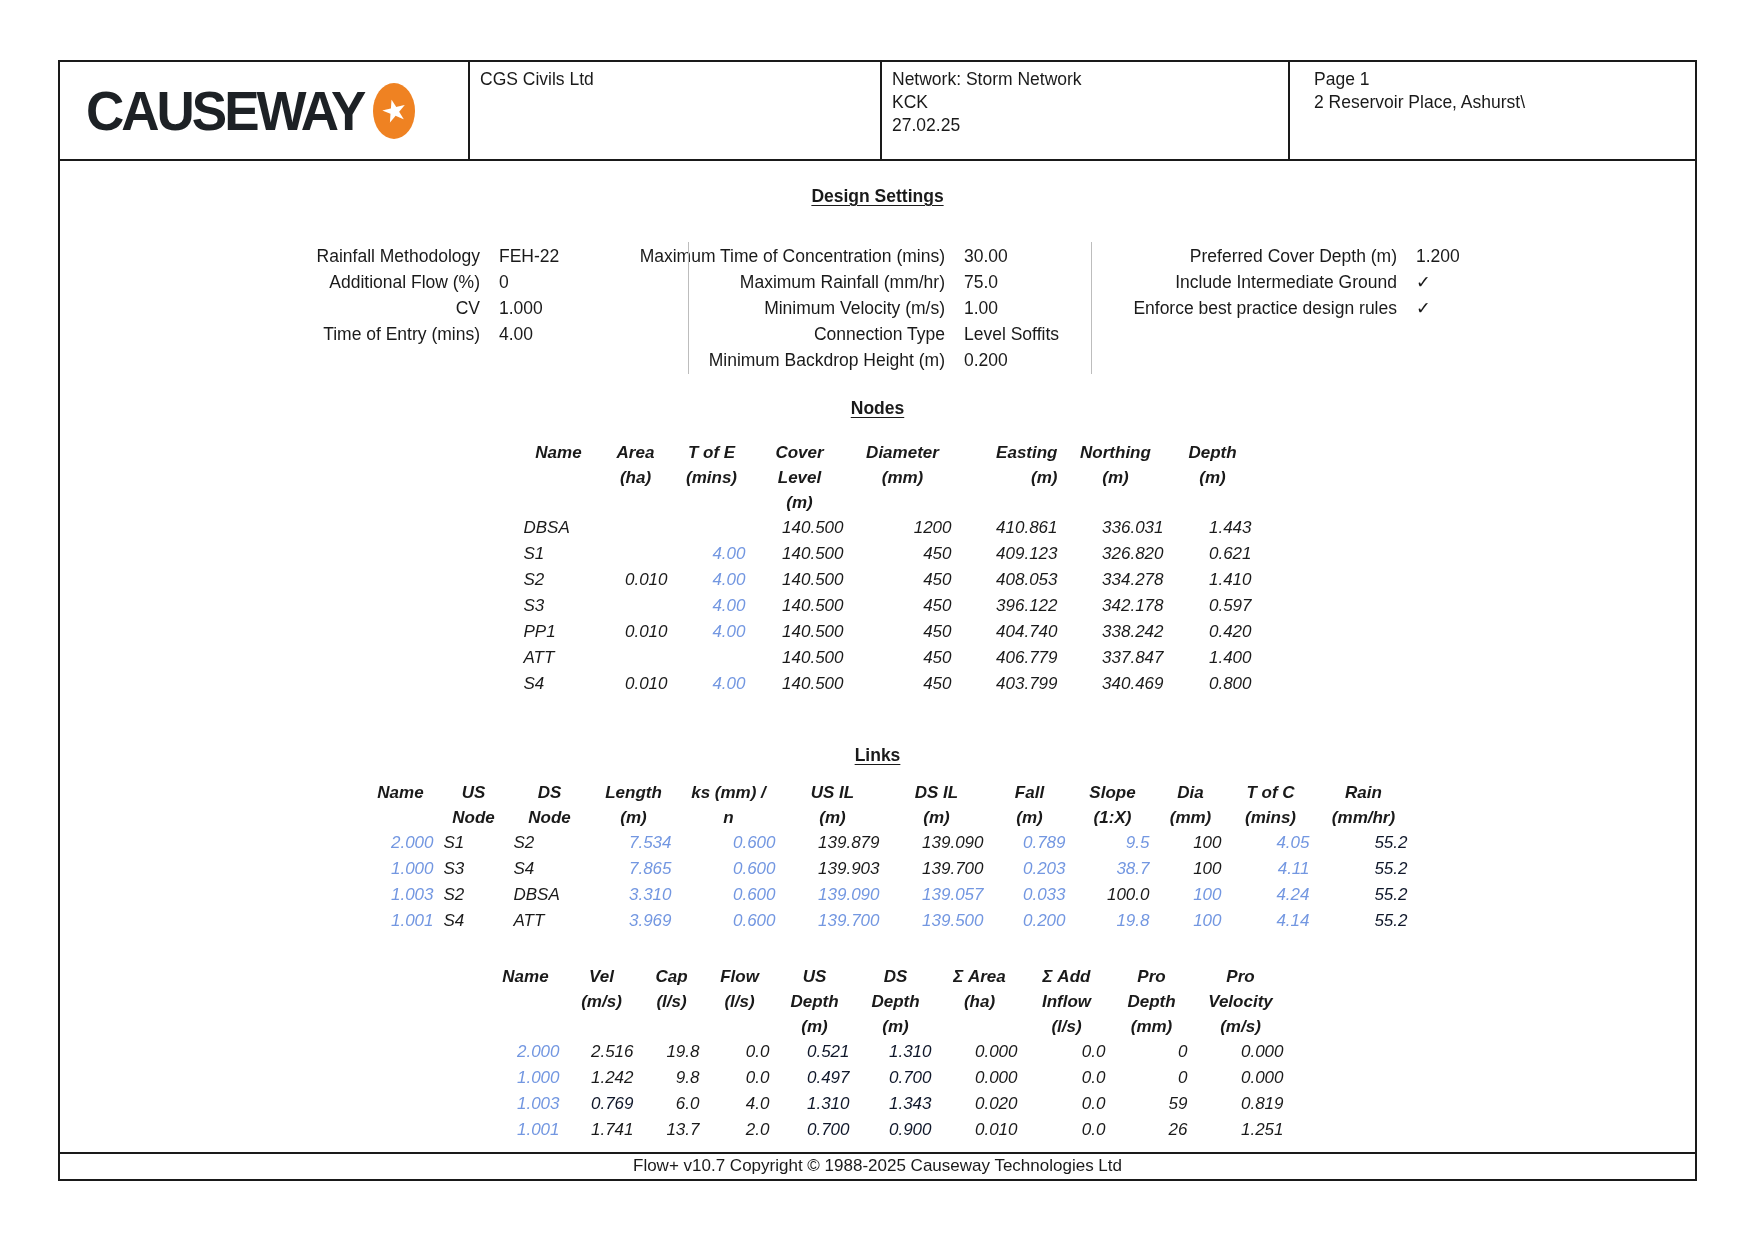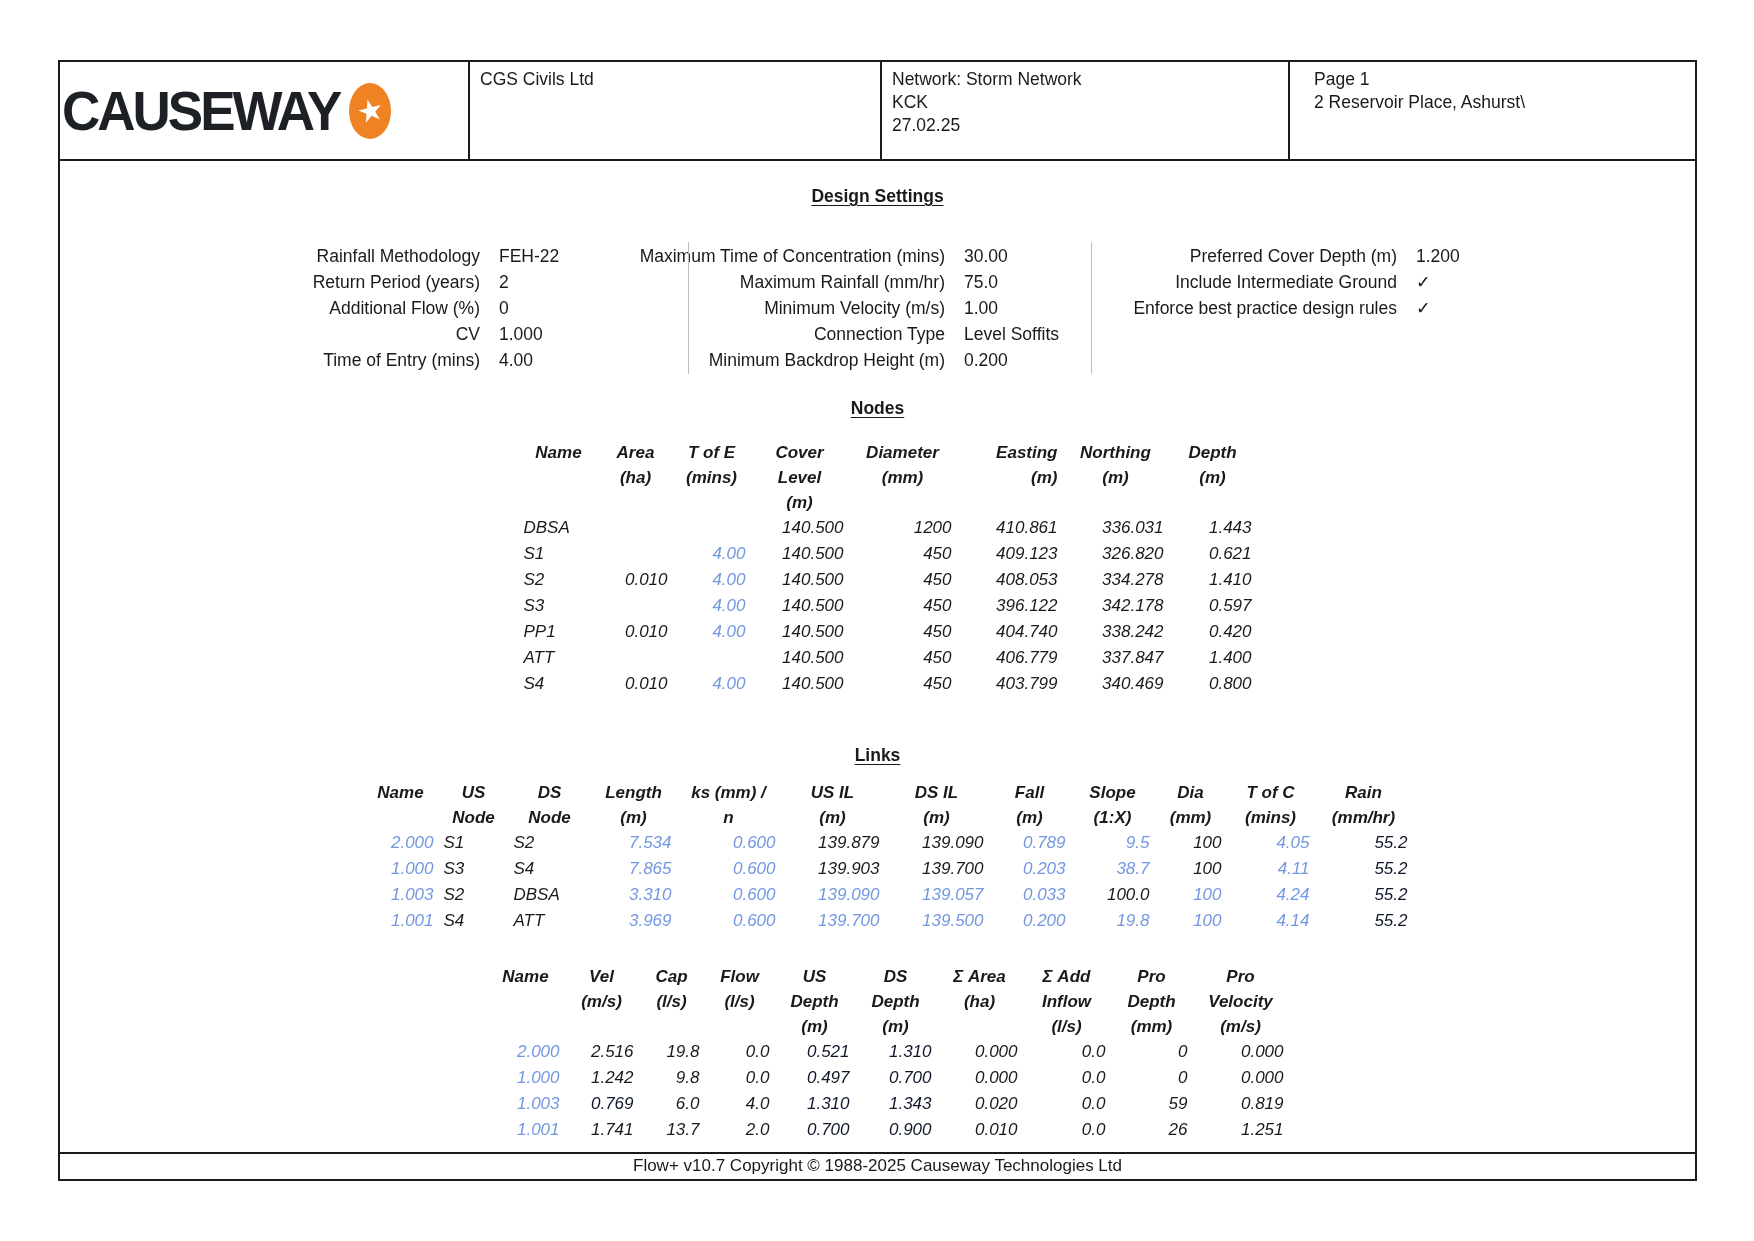--- a/index.html
+++ b/index.html
@@ -19,7 +19,7 @@
   }
   .hdr-cell{border-right:2px solid #1a1a1a;padding:6px 10px;font-size:17.5px;line-height:23px;overflow:hidden;}
   .hdr-cell:last-child{border-right:none;padding-left:24px;}
-  .logo-cell{display:flex;align-items:center;gap:10px;padding:0 2px;}
+  .logo-cell{display:flex;align-items:center;gap:10px;padding:0 26px;}
   .logo-text{
     font-size:53px;font-weight:700;letter-spacing:-3px;color:#1d2125;
     transform:scaleY(1.04);white-space:nowrap;

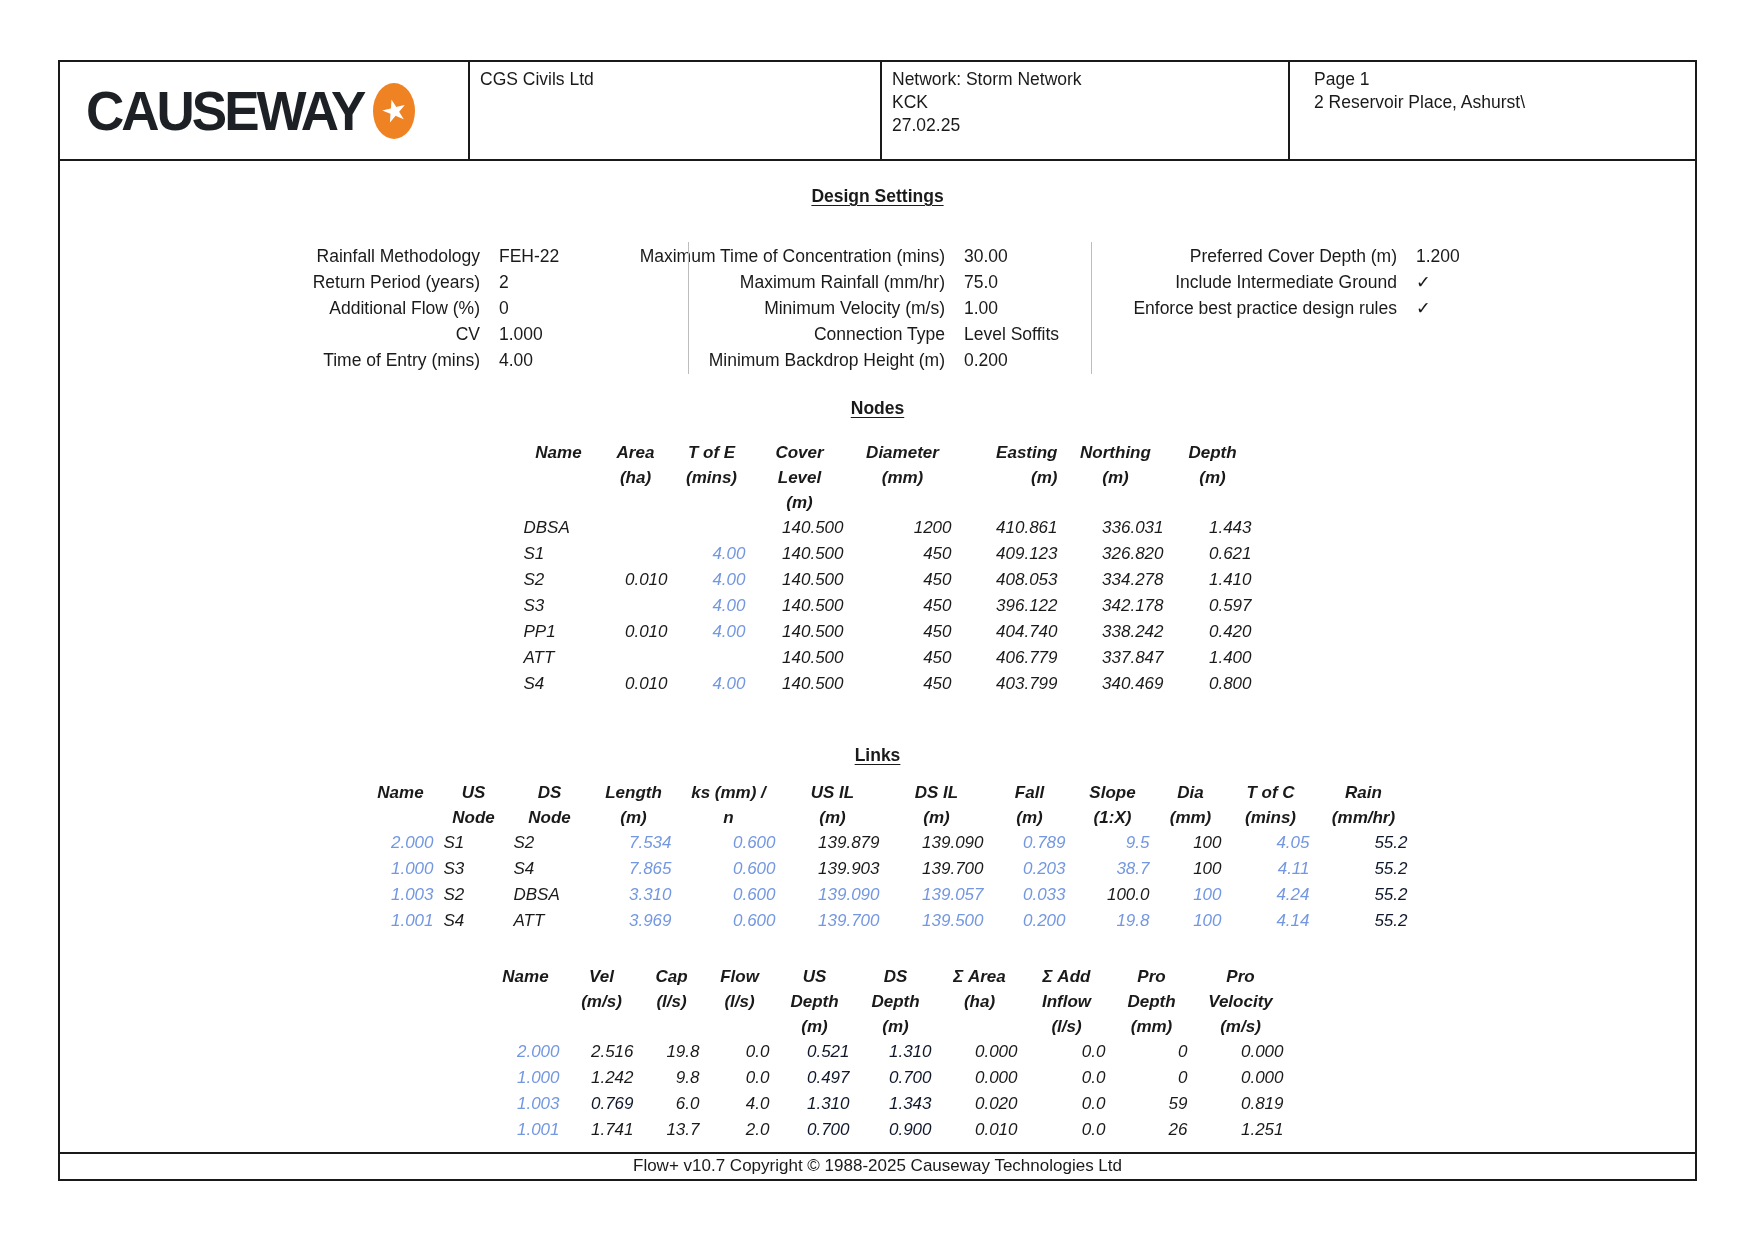--- a/index.html
+++ b/index.html
@@ -133,10 +133,6 @@
         <div class="ds-value">FEH-22</div>
       </div>
       <div class="ds-row">
-        <div class="ds-label">Return Period (years)</div>
-        <div class="ds-value">2</div>
-      </div>
-      <div class="ds-row">
         <div class="ds-label">Additional Flow (%)</div>
         <div class="ds-value">0</div>
       </div>

